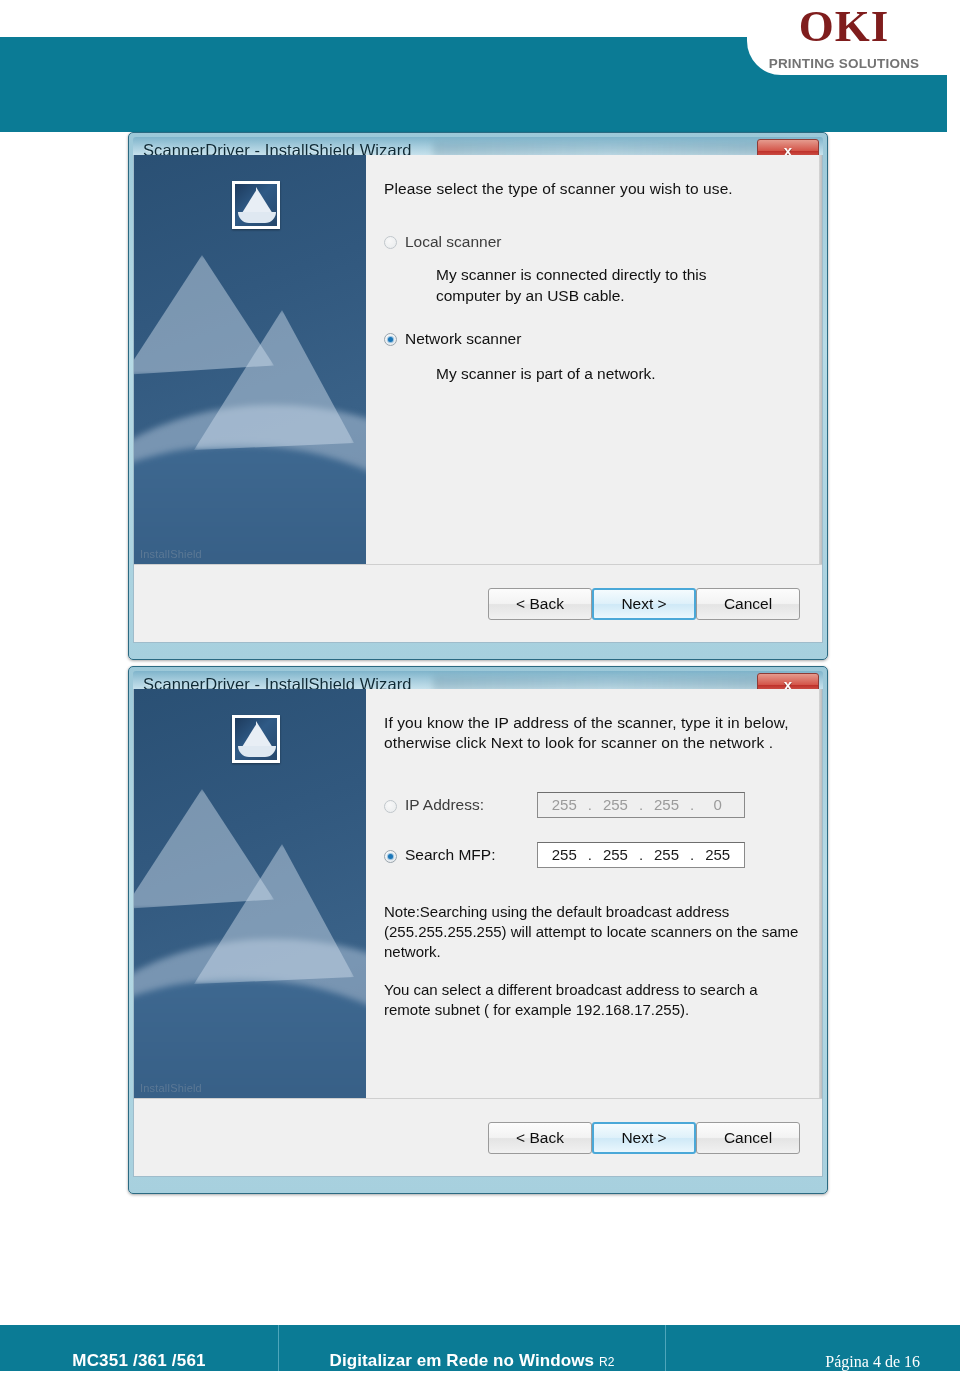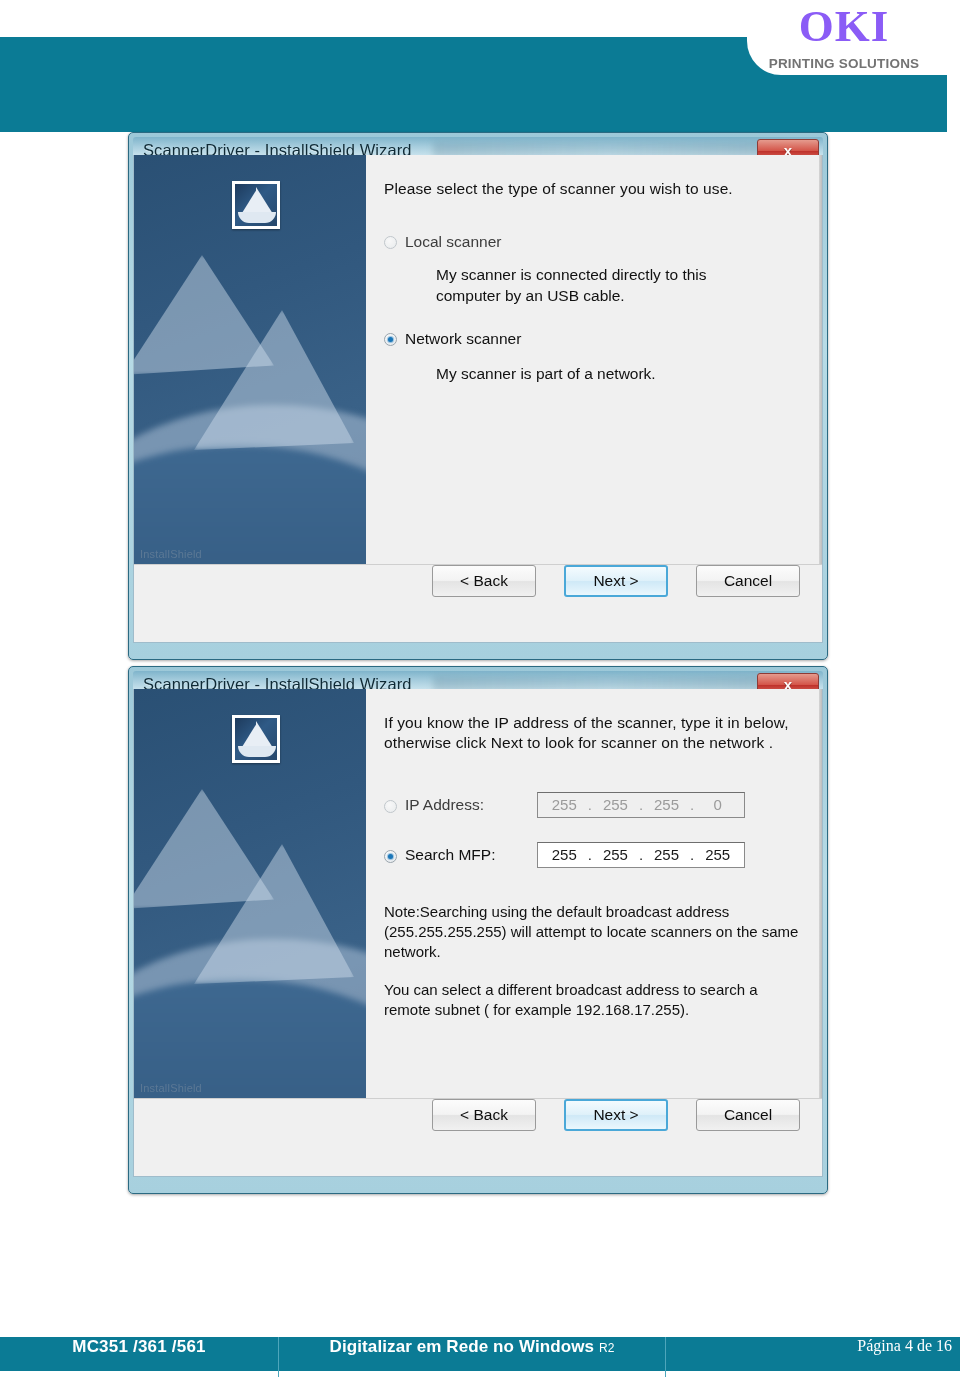--- a/index.html
+++ b/index.html
@@ -32,7 +32,7 @@
   }
   .oki-word {
     font-family: "Liberation Serif", serif;
-    font-size: 45px; font-weight: bold; color: #8b5cf6;
+    font-size: 45px; font-weight: bold; color: #7f1d1d;
     letter-spacing: 1px;
   }
   .oki-tag {

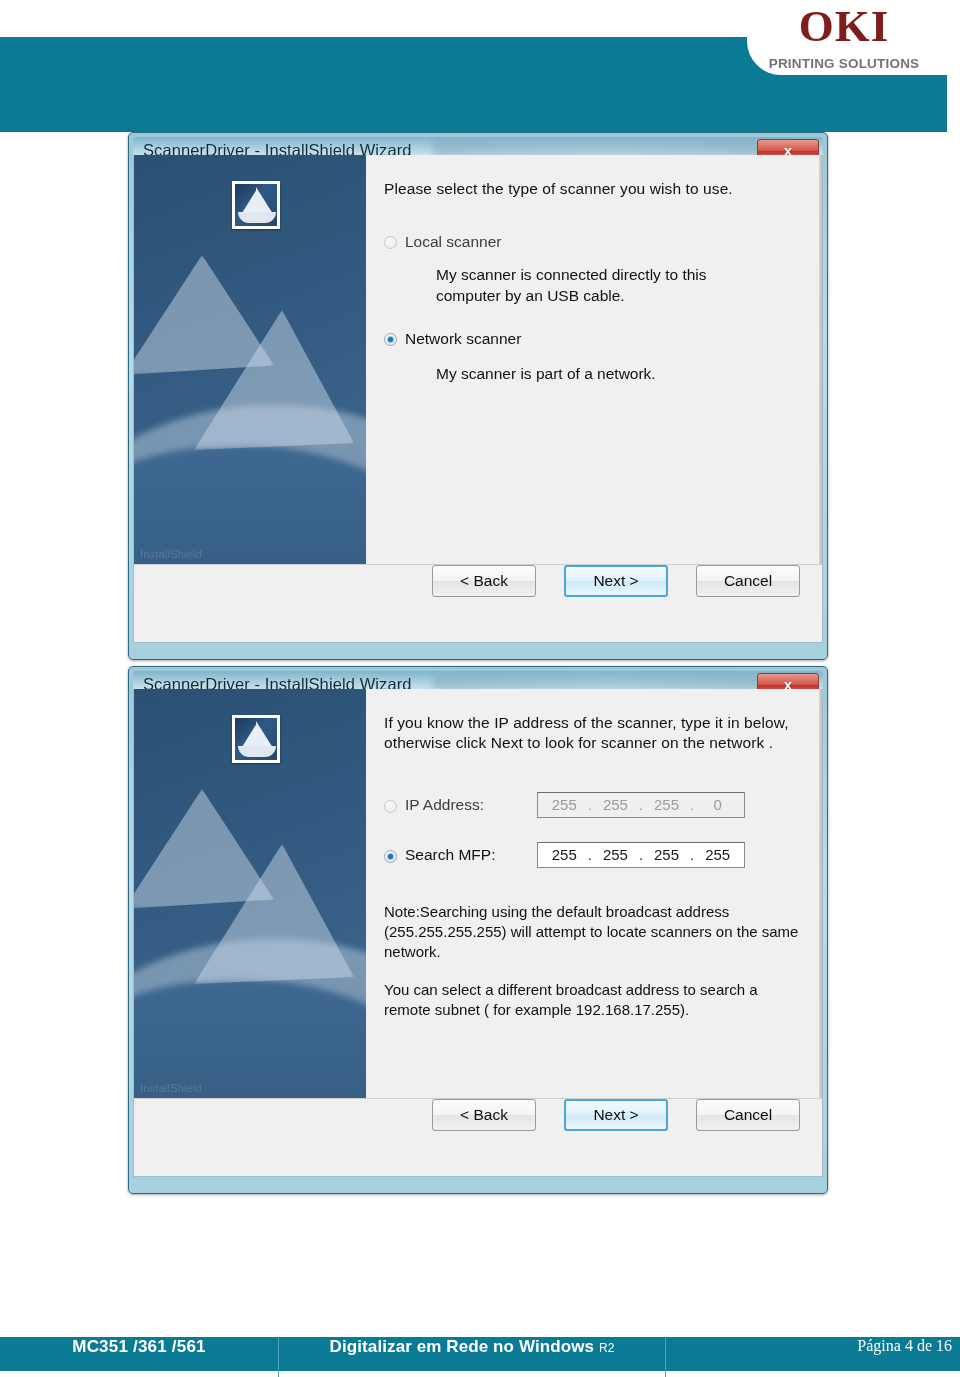--- a/index.html
+++ b/index.html
@@ -209,8 +209,8 @@
   .dlg-footer {
     height: 78px; flex: none;
     background: #f0f0f0;
-    display: flex; justify-content: flex-end;
-    padding-right: 22px; gap: 28px;
+    display: flex; align-items: center; justify-content: flex-end;
+    padding-right: 22px; gap: 0;
     border-top: 1px solid #cfcfcf;
   }
   .btn {

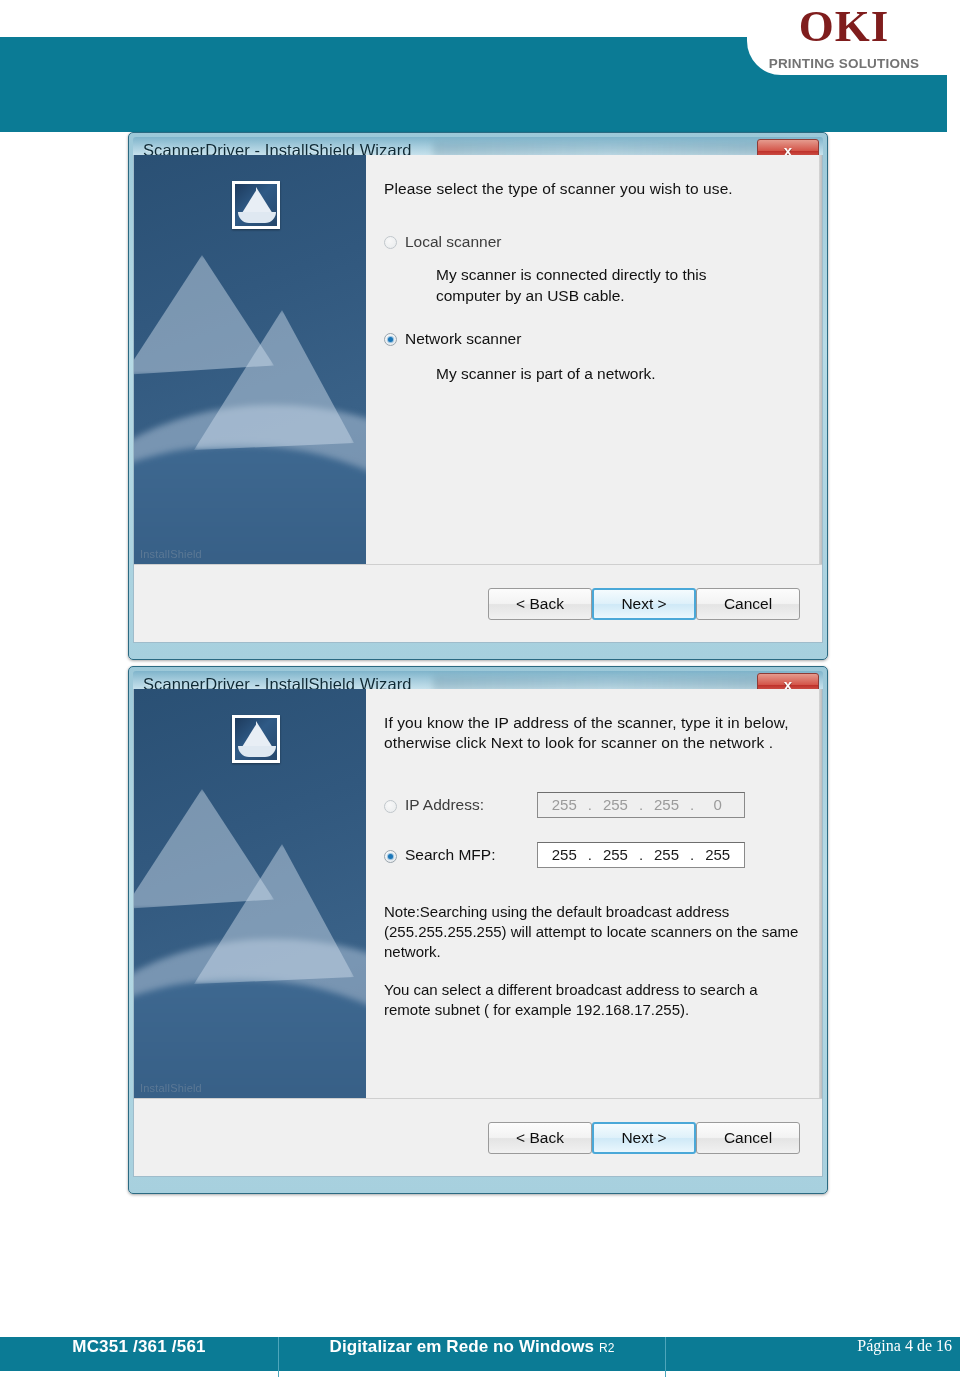--- a/index.html
+++ b/index.html
@@ -228,9 +228,9 @@
 
   
   .pagefoot {
-    position: absolute; left: 0; bottom: 6px; width: 960px; height: 34px;
+    position: absolute; left: 0; bottom: 6px; width: 960px; height: 46px;
     background: #0b7b95;
-    display: flex; align-items: flex-start;
+    display: flex; align-items: flex-end;
     color: #ffffff;
   }
   .pf-left {

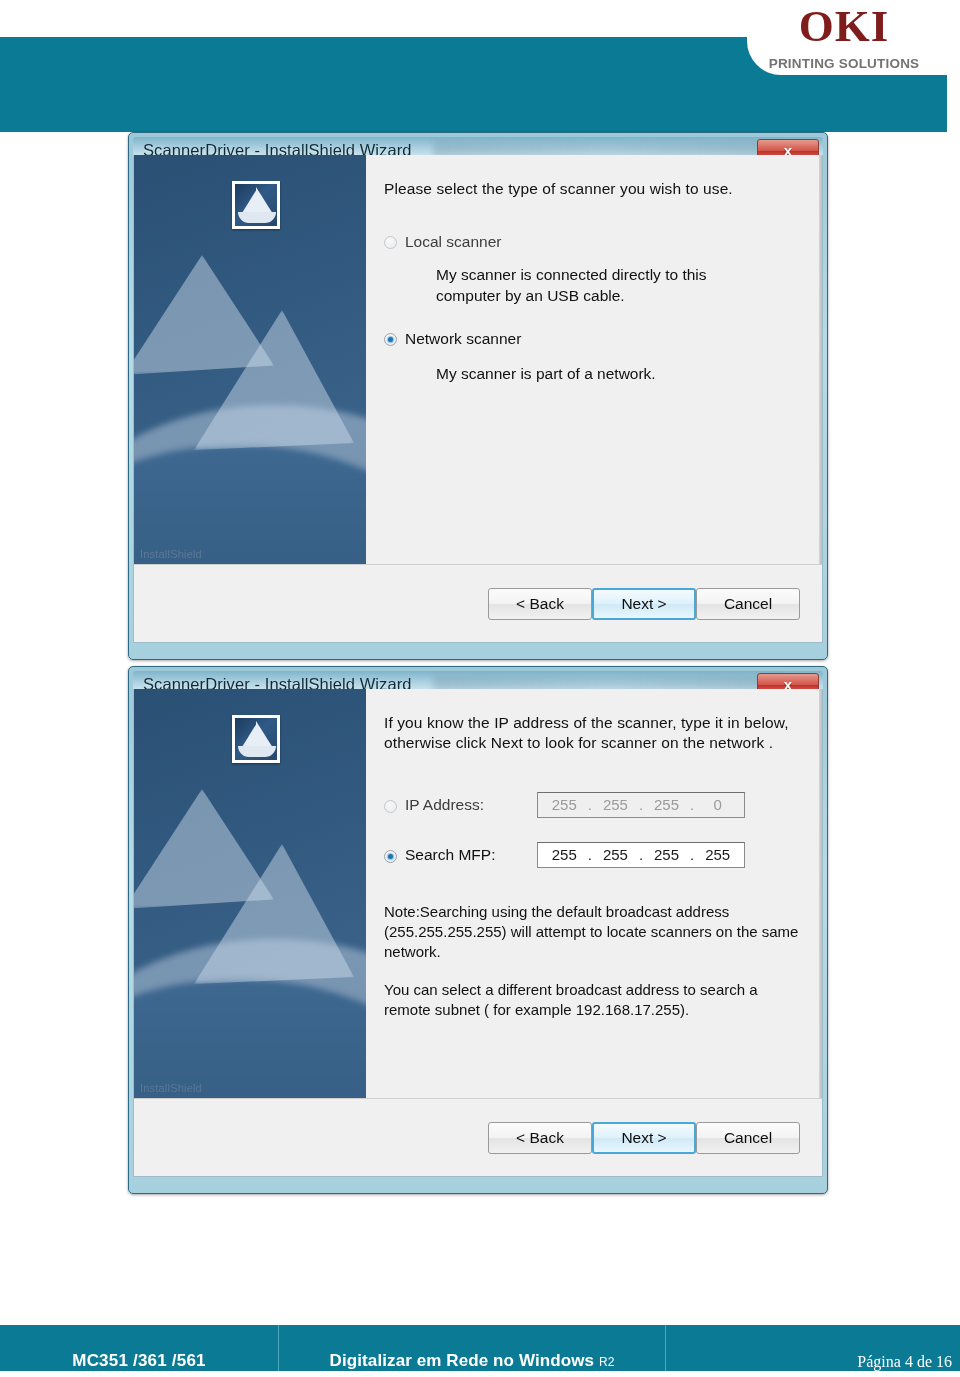--- a/index.html
+++ b/index.html
@@ -244,7 +244,7 @@
   }
   .pf-mid .r2 { font-size: 12px; font-weight: normal; }
   .pf-right {
-    flex: 1; text-align: right; padding-right: 8px;
+    flex: 1; text-align: right; padding-right: 40px;
     font-family: "Liberation Serif", serif;
     font-size: 16px;
   }

